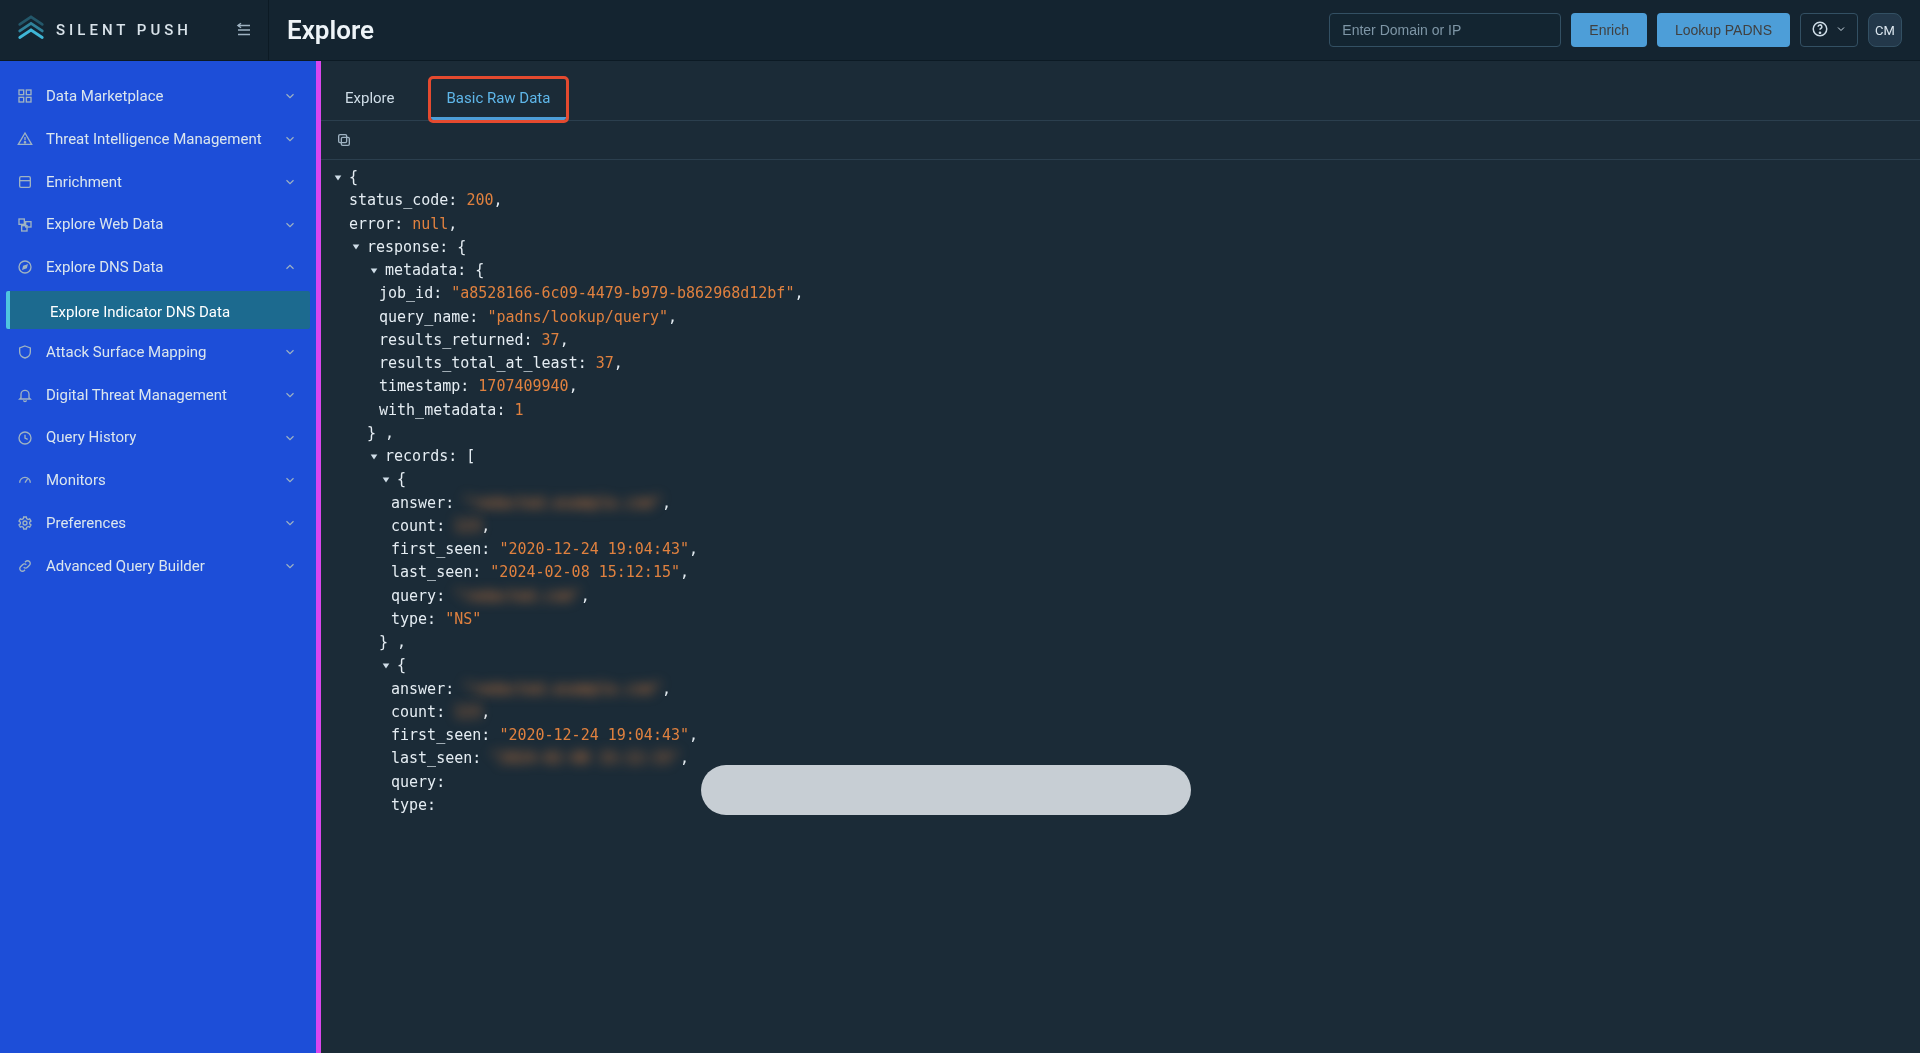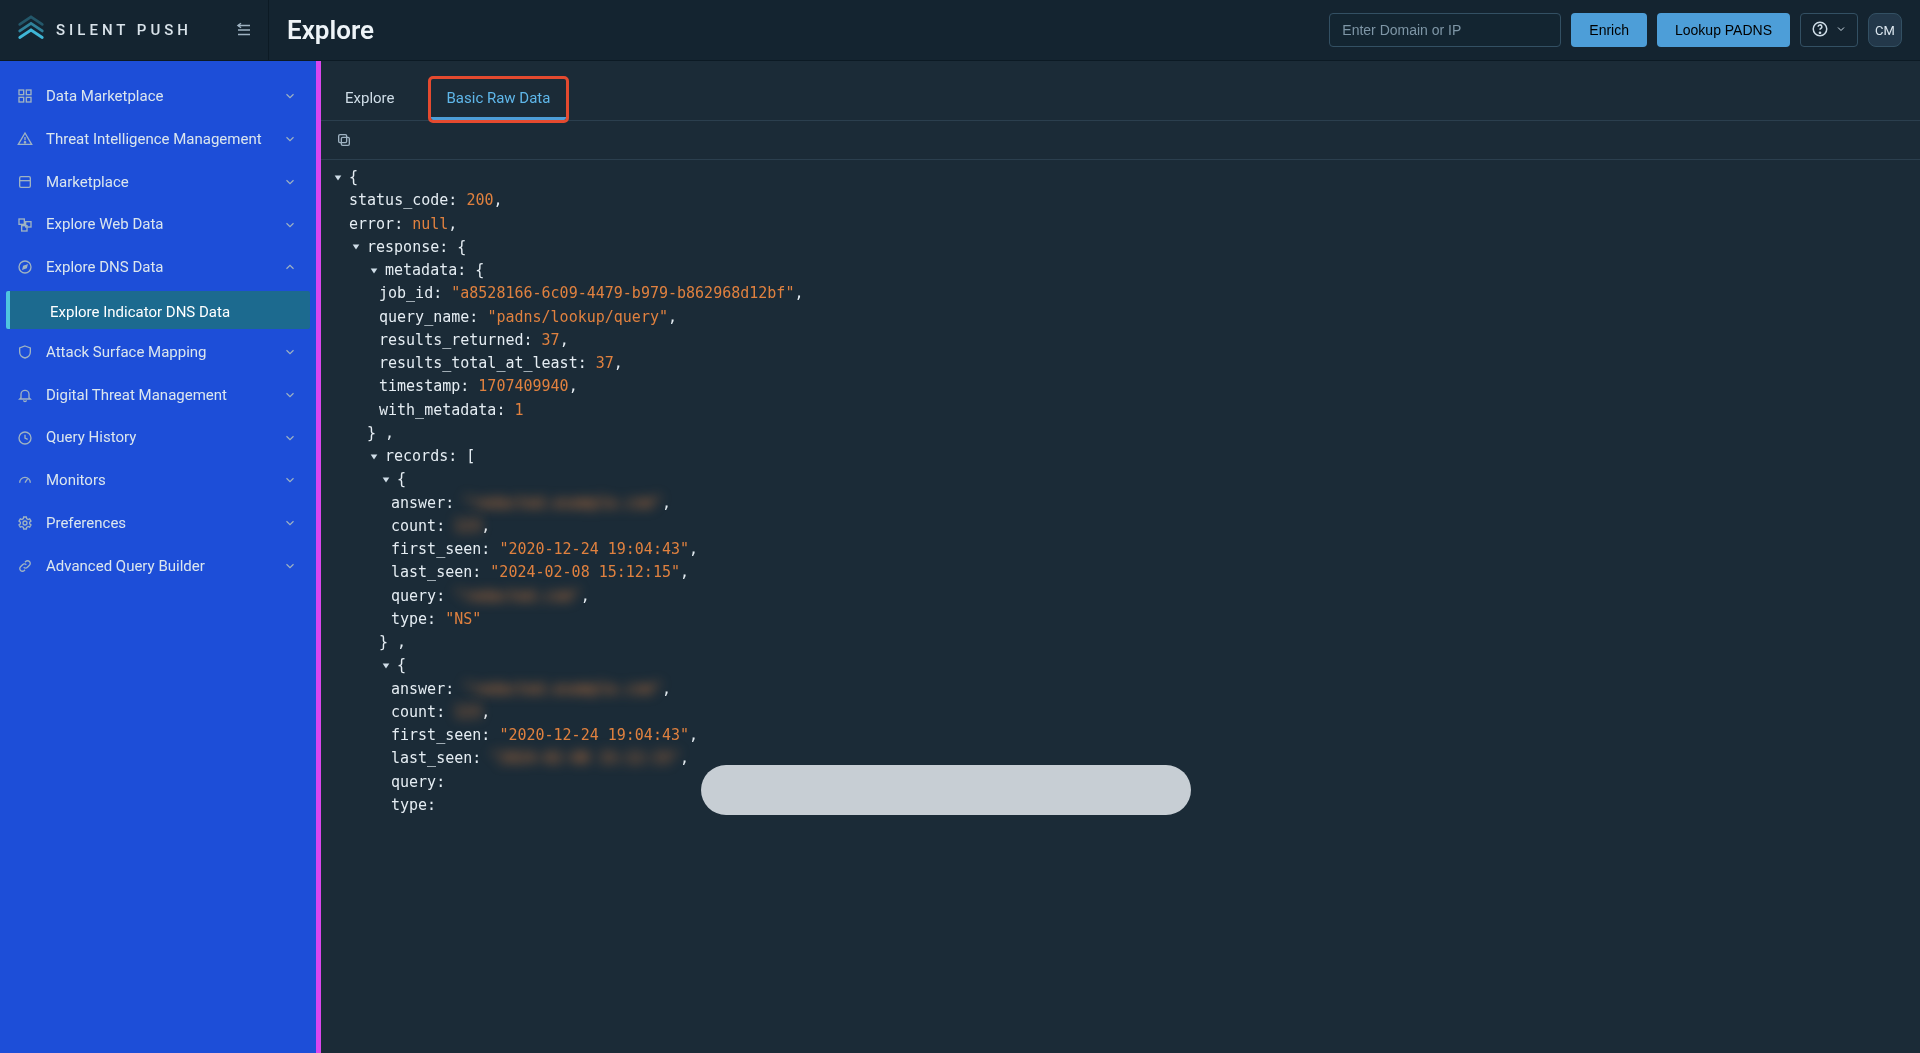--- a/index.html
+++ b/index.html
@@ -80,7 +80,7 @@
     font-size: 14px;
     font-weight: 500;
     cursor: pointer;
-    color: #000000;
+    color: #404040;
     background: #4d9ed8;
   }
   .help-btn {

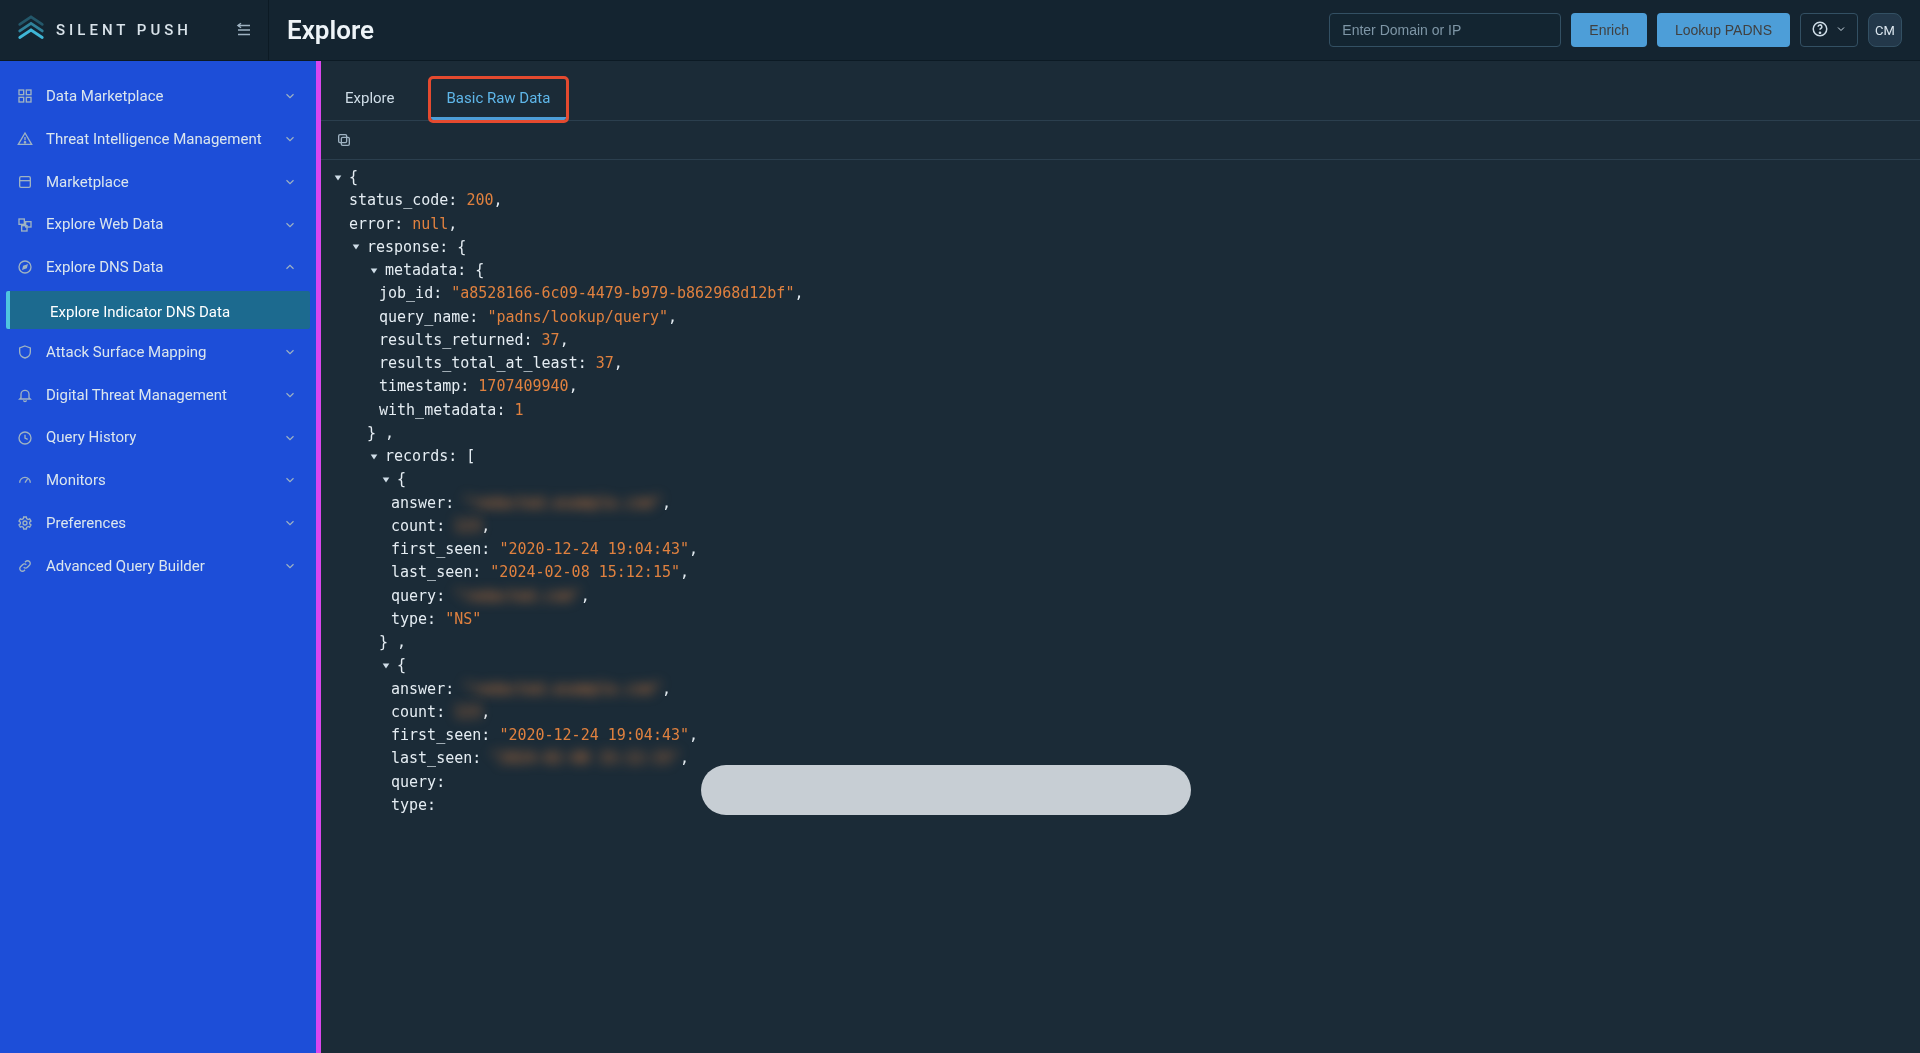--- a/index.html
+++ b/index.html
@@ -339,7 +339,7 @@
             <line x1="4" y1="10" x2="20" y2="10"></line>
           </svg>
       </span>
-      <span class="label">Marketplace</span>
+      <span class="label">Enrichment</span>
       <span class="chev chevron-down">
           <svg width="14" height="14" viewBox="0 0 24 24" fill="none" stroke="currentColor" stroke-width="2">
             <polyline points="6 9 12 15 18 9"></polyline>

